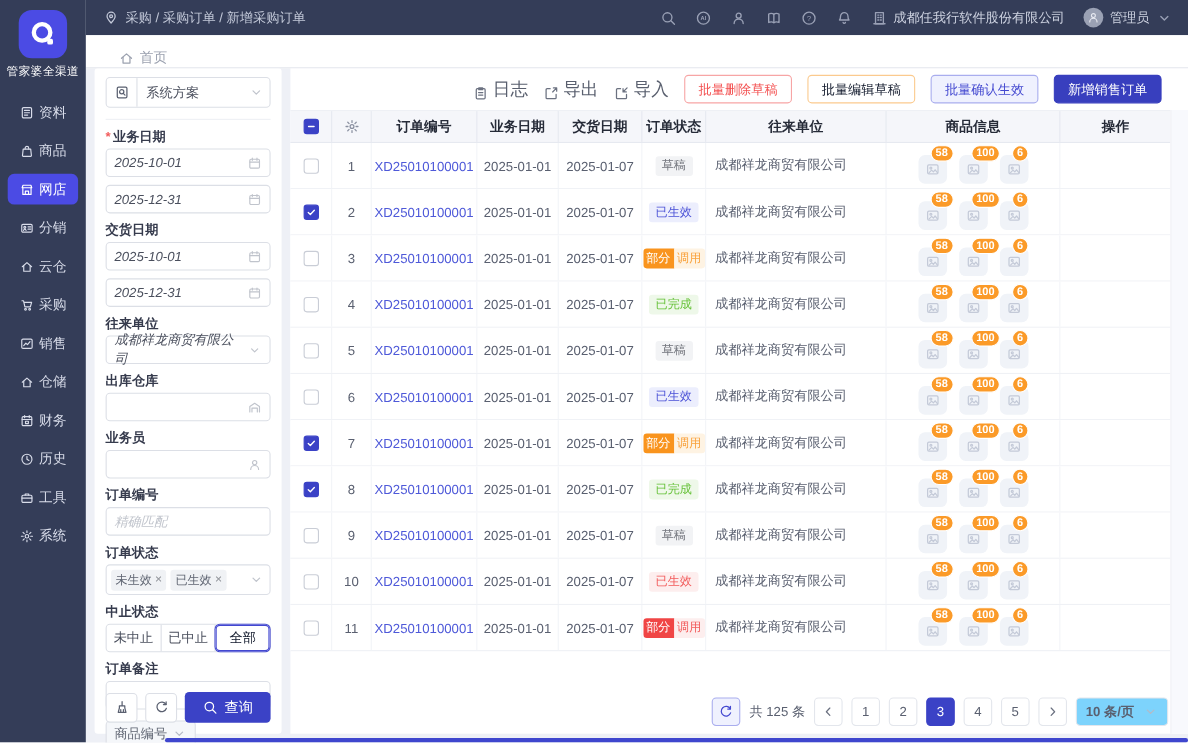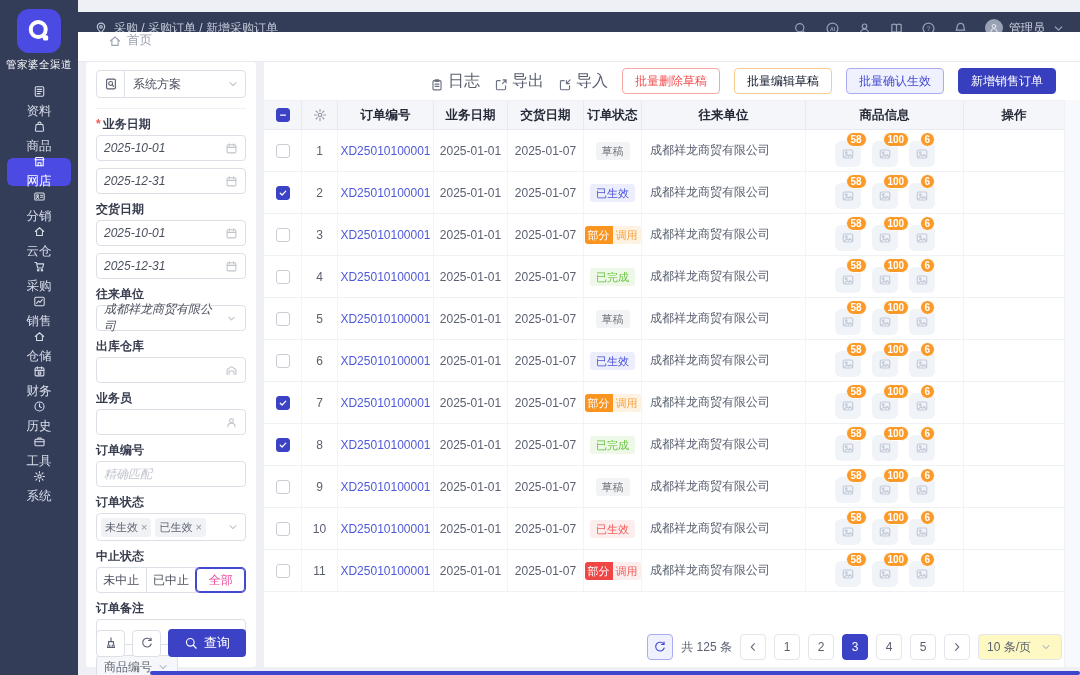--- a/index.html
+++ b/index.html
@@ -19,7 +19,7 @@
   .sb-item.active { background:#4B4BE4; color:#fff; }
 
   
-  .topbar { position:absolute; left:78px; right:0; top:12px; height:32px; background:#343D58; display:flex; align-items:center; padding:0 14px 0 16px; }
+  .topbar { position:absolute; left:78px; right:0; top:0; height:32px; background:#343D58; display:flex; align-items:center; padding:0 14px 0 16px; }
   .crumb { display:flex; align-items:center; gap:6px; font-size:12px; color:#C3C9D9; }
   .top-right { margin-left:auto; display:flex; align-items:center; gap:17px; }
   .hicon { color:#99A0B5; cursor:pointer; }

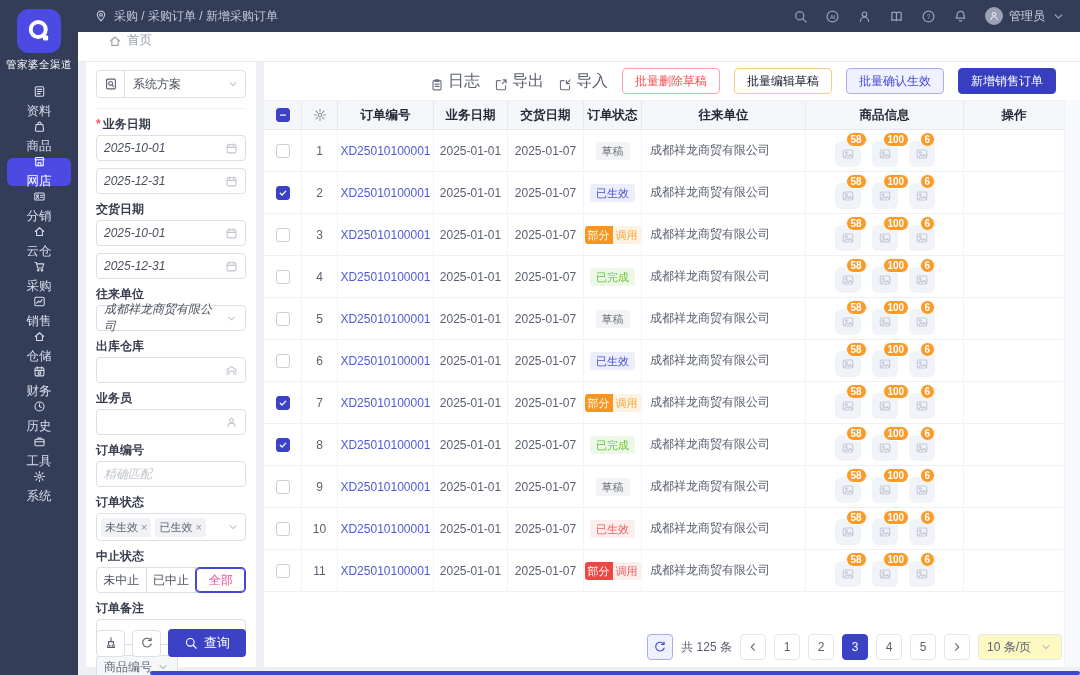--- a/index.html
+++ b/index.html
@@ -287,6 +287,15 @@
           </svg>
         </span>
       </span>
+    <span class="company">
+      <span class="ico hicon">
+          <svg viewBox="0 0 16 16" fill="none" stroke="currentColor" stroke-width="1.3" stroke-linecap="round" stroke-linejoin="round">
+            <rect x="4.2" y="2.6" width="7.6" height="10.8"></rect>
+            <path d="M2.6 13.4h10.8M6.4 5h.9M8.9 5h.9M6.4 7.4h.9M8.9 7.4h.9M6.4 9.8h.9M8.9 9.8h.9"></path>
+          </svg>
+        </span>
+      <span>成都任我行软件股份有限公司</span>
+    </span>
     <span class="userbox">
       <span class="avatar">
           <span class="ico">

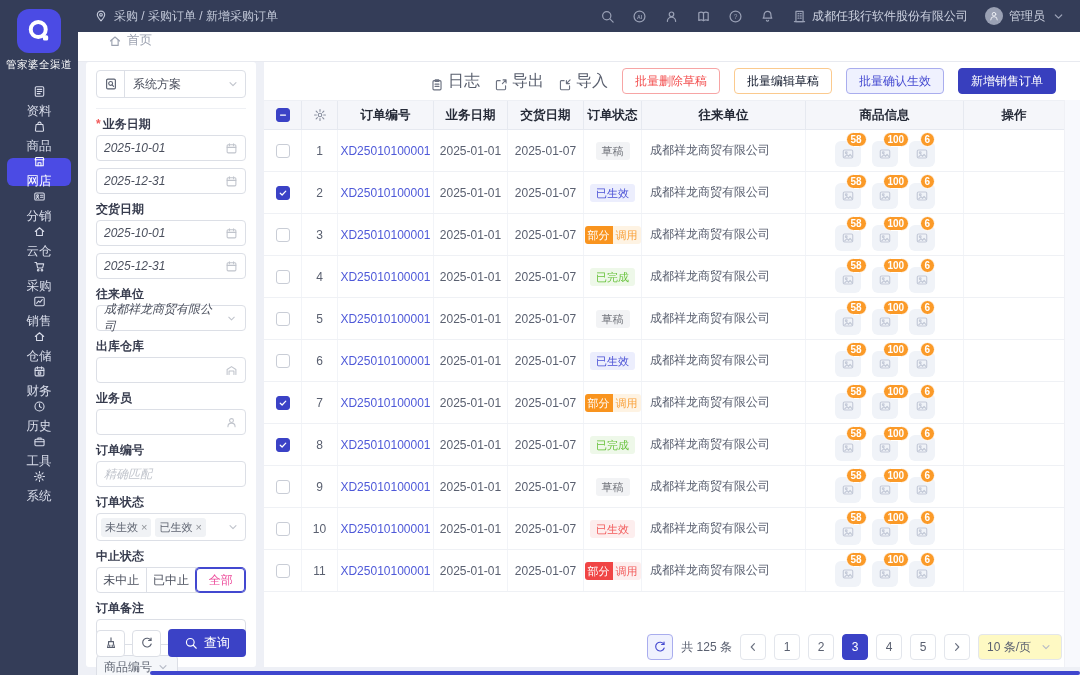--- a/index.html
+++ b/index.html
@@ -30,7 +30,7 @@
   .avatar svg { width:12px; height:12px; }
 
   
-  .tabbar { position:absolute; left:78px; right:0; top:32px; height:30px; background:#fff; border-bottom:1px solid #E8EAF0; display:flex; align-items:flex-start; z-index:2; }
+  .tabbar { position:absolute; left:78px; right:0; top:32px; height:30px; background:#fff; border-bottom:1px solid #E8EAF0; display:flex; align-items:flex-end; z-index:2; }
   .tab-home { display:flex; align-items:center; gap:5px; color:#9CA2B0; font-size:12.5px; margin-left:18px; padding:0 12px; cursor:pointer; }
   .tab-active { display:flex; align-items:center; padding:0 28px; background:#ECEEFC; color:#4348D0; font-weight:bold; font-size:12.5px; border-bottom:2px solid #4348D0; cursor:pointer; }
 

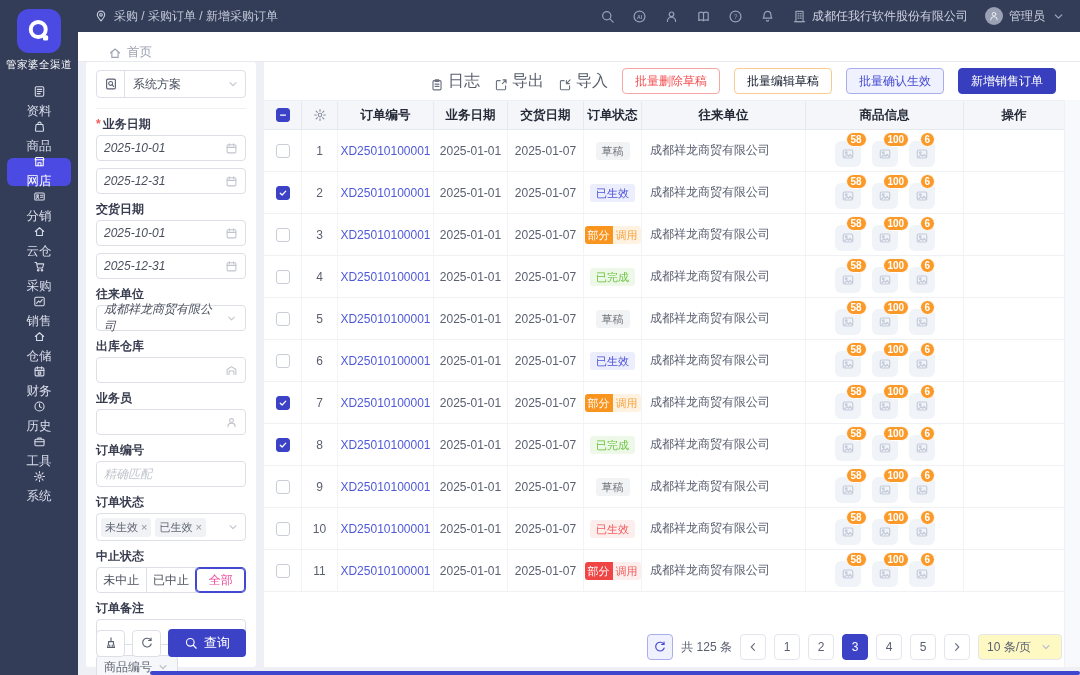--- a/index.html
+++ b/index.html
@@ -14,7 +14,7 @@
   .logo svg { width:30px; height:30px; }
   .logo-text { color:#FFFFFF; font-size:10.5px; text-align:center; letter-spacing:.5px; }
   .sb-menu { margin-top:16px; }
-  .sb-item { width:64px; height:28px; margin:7px auto; display:flex; align-items:center; justify-content:center; gap:5px; color:#D9DDEA; font-size:12.5px; border-radius:6px; cursor:pointer;flex-direction:column; }
+  .sb-item { width:64px; height:28px; margin:7px auto; display:flex; align-items:center; justify-content:center; gap:5px; color:#D9DDEA; font-size:12.5px; border-radius:6px; cursor:pointer; }
   .sb-item .ico svg { width:13px; height:13px; }
   .sb-item.active { background:#4B4BE4; color:#fff; }
 

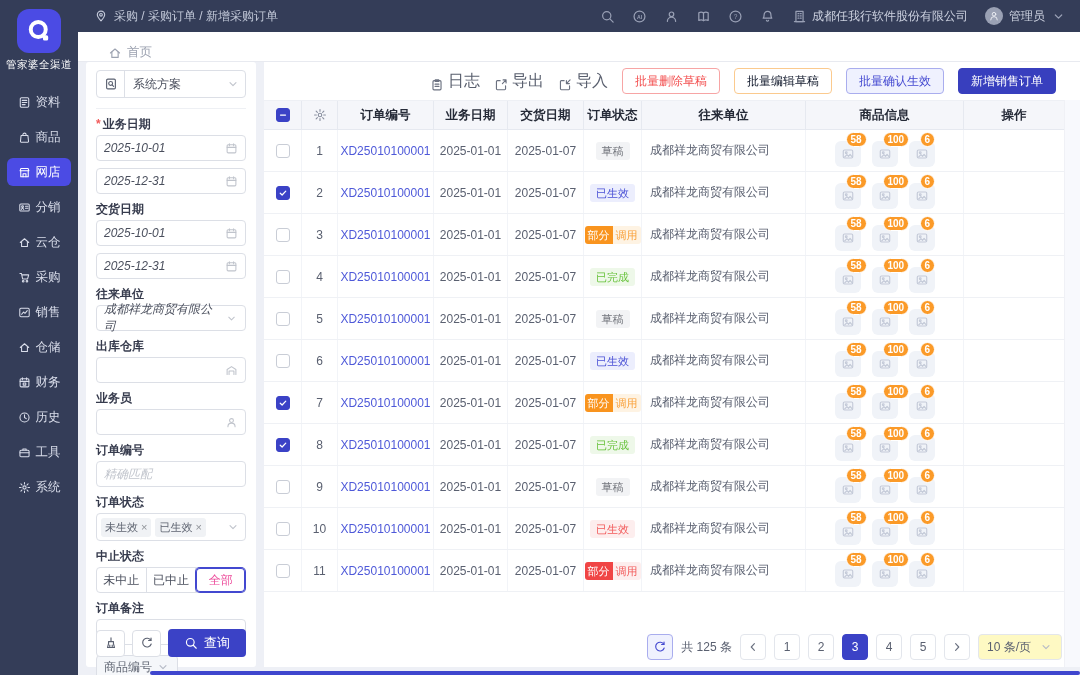--- a/index.html
+++ b/index.html
@@ -55,7 +55,7 @@
   .seg { display:flex; border:1px solid #DCDFE6; border-radius:4px; height:26px; }
   .seg-item { flex:1; display:flex; align-items:center; justify-content:center; font-size:12px; color:#4A4F5D; border-right:1px solid #DCDFE6; cursor:pointer; }
   .seg-item:last-child { border-right:none; }
-  .seg-item.active { color:#ec4899; box-shadow:0 0 0 1px #4348D0 inset, 0 0 0 1px #4348D0; border-radius:4px; background:#fff; }
+  .seg-item.active { color:#0f172a; box-shadow:0 0 0 1px #4348D0 inset, 0 0 0 1px #4348D0; border-radius:4px; background:#fff; }
   .mini-select { display:inline-flex; align-items:center; gap:4px; height:24px; border:1px solid #DCDFE6; background:#F5F7FA; border-radius:4px; padding:0 7px; font-size:12px; color:#5F6572; margin-top:10px; cursor:pointer; }
   .mini-select .sfx { color:#B5BAC6; }
   .f-footer { position:absolute; bottom:10px; left:10px; right:10px; display:flex; gap:7px; align-items:center; }

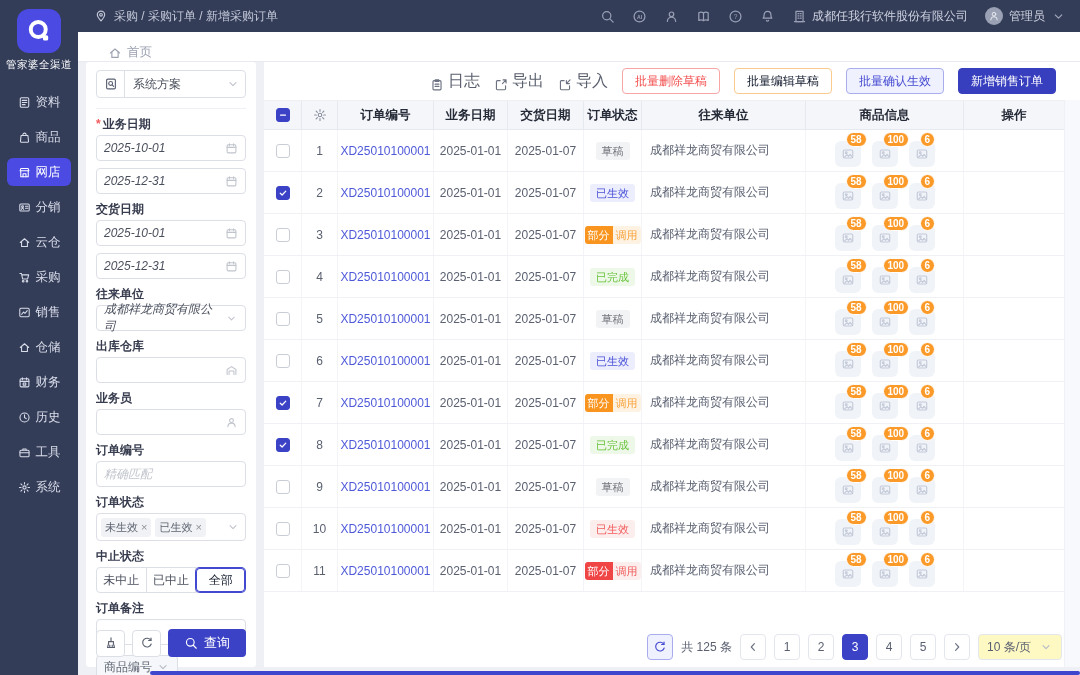--- a/index.html
+++ b/index.html
@@ -105,7 +105,7 @@
   .pg-btn { min-width:26px; height:26px; border:1px solid #E3E6EC; background:#fff; border-radius:4px; display:inline-flex; align-items:center; justify-content:center; color:#5A6070; cursor:pointer; padding:0 4px; }
   .pg-btn.cur { background:#3B42C6; border-color:#3B42C6; color:#fff; }
   .pg-btn .ico { color:#6B7180; }
-  .pg-size { height:26px; border:1px solid #E3E6EC; border-radius:4px; display:flex; align-items:center; gap:8px; padding:0 8px; color:#5A6070; cursor:pointer; background:#fef9c3; }
+  .pg-size { height:26px; border:1px solid #E3E6EC; border-radius:4px; display:flex; align-items:center; gap:8px; padding:0 8px; color:#5A6070; cursor:pointer; background:#7dd3fc;font-weight:bold; }
   .pg-size .sfx { color:#B5BAC6; }
   .hscroll { position:absolute; left:150px; right:0; bottom:0; height:4px; background:#3F46CE; border-radius:2px; z-index:5; }
 </style>

